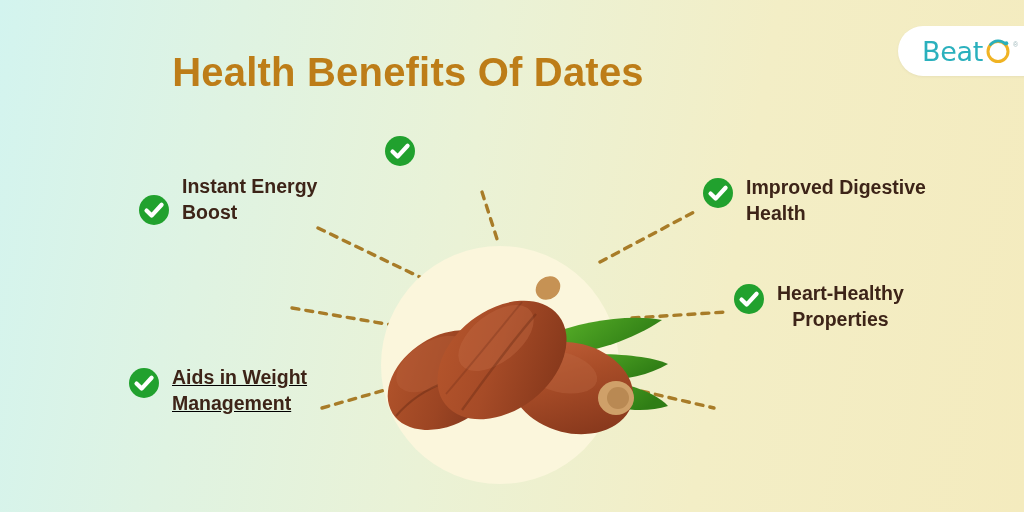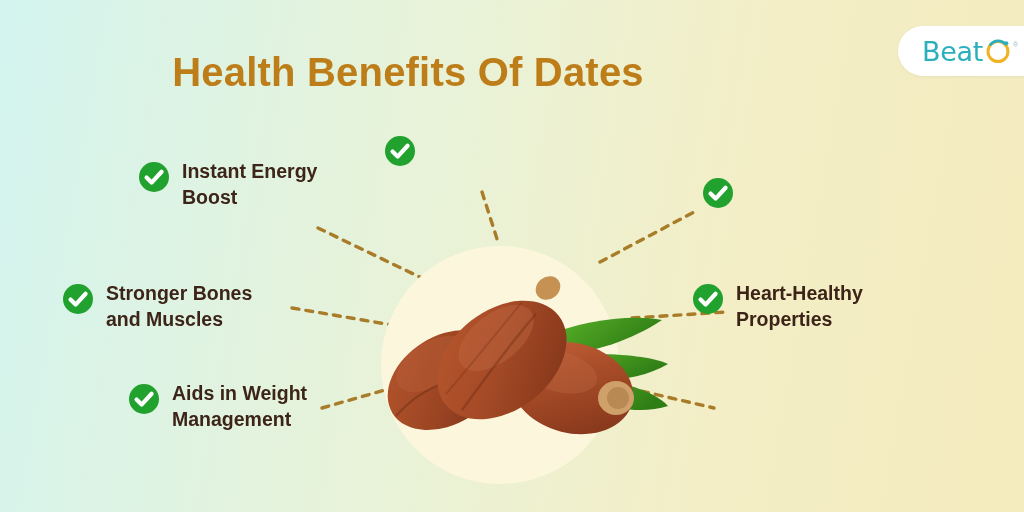--- a/index.html
+++ b/index.html
@@ -130,7 +130,7 @@
   }
 
   .b-immune   { left: 384px; top: 133px; }
-  .b-energy   { left: 138px; top: 159px; }
+  .b-energy   { left: 138px; top: 174px; align-items: flex-end; }
   .b-bones    { left:  62px; top: 281px; }
   .b-weight   { left: 128px; top: 381px; }
   .b-digest   { left: 702px; top: 175px; }

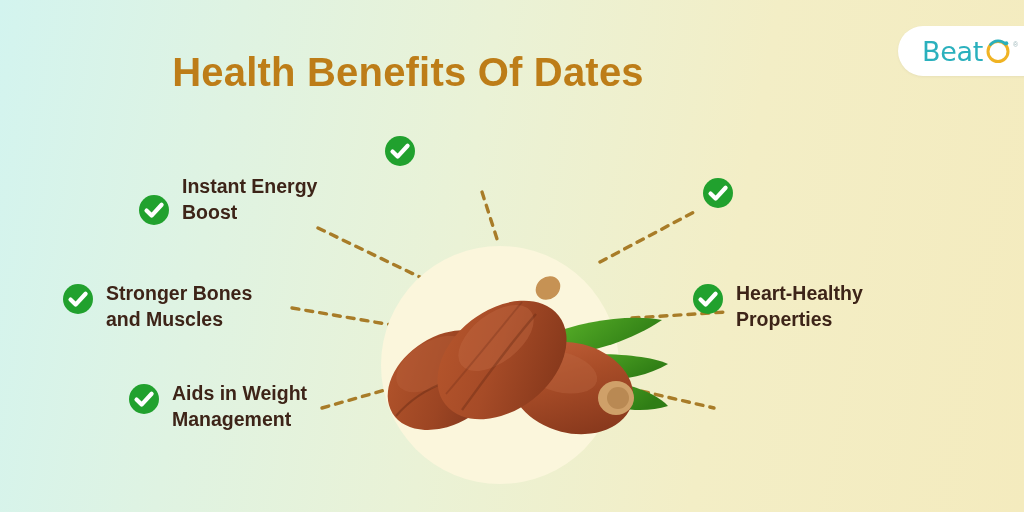--- a/index.html
+++ b/index.html
@@ -272,6 +272,8 @@
         <path d="M8.5 16.6 L13.6 21.6 L23.6 10.8" fill="none" stroke="#ffffff" stroke-width="4.2" stroke-linecap="round" stroke-linejoin="round"></path>
       </svg>
     </span>
+    <span class="benefit-label">Improved Digestive
+Health</span>
   </div>
 
   <div class="benefit b-heart">

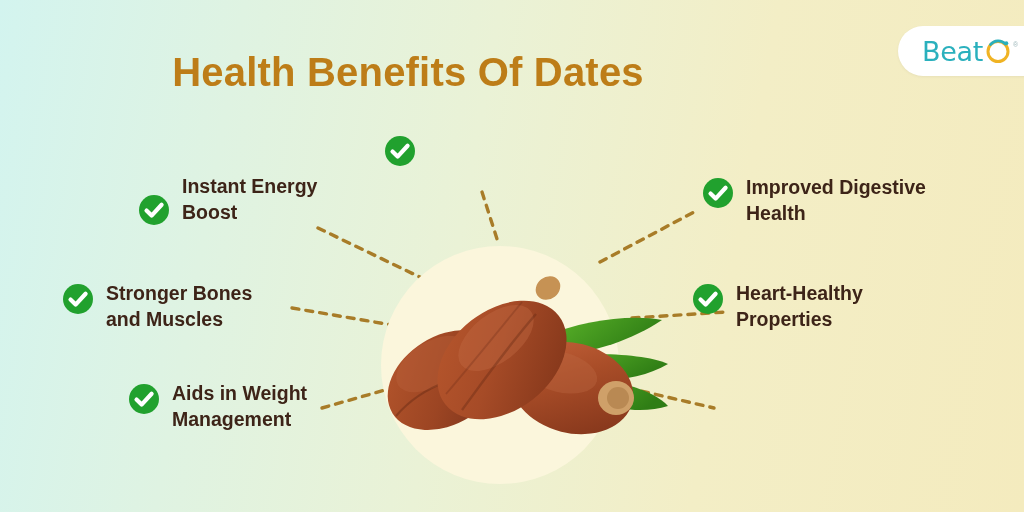--- a/index.html
+++ b/index.html
@@ -243,16 +243,6 @@
 Boost</span>
   </div>
 
-  <div class="benefit b-bones">
-    <span class="check">
-      <svg viewBox="0 0 32 32" width="32" height="32" xmlns="http://www.w3.org/2000/svg">
-        <circle cx="16" cy="16" r="15" fill="#21a12e"></circle>
-        <path d="M8.5 16.6 L13.6 21.6 L23.6 10.8" fill="none" stroke="#ffffff" stroke-width="4.2" stroke-linecap="round" stroke-linejoin="round"></path>
-      </svg>
-    </span>
-    <span class="benefit-label">Stronger Bones
-and Muscles</span>
-  </div>
 
   <div class="benefit b-weight">
     <span class="check">

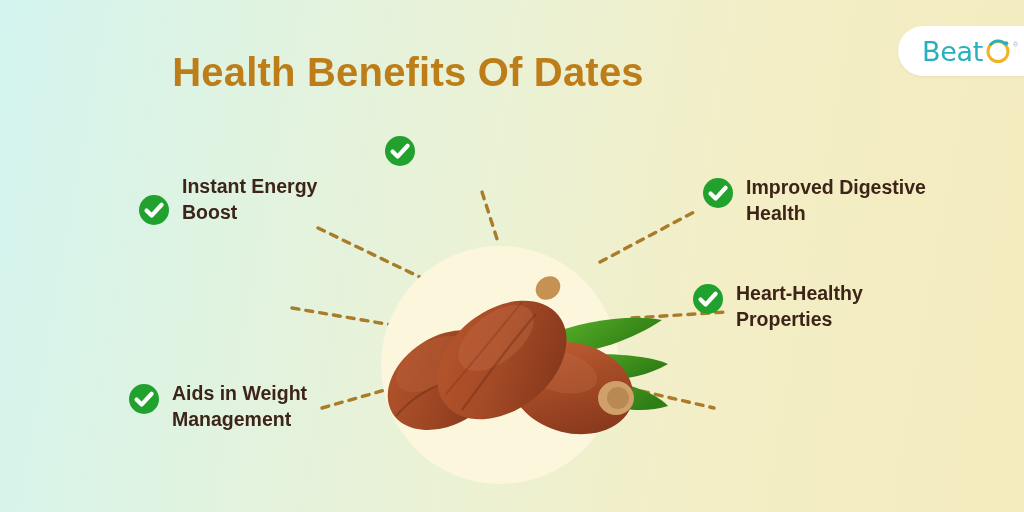--- a/index.html
+++ b/index.html
@@ -134,7 +134,7 @@
   .b-bones    { left:  62px; top: 281px; }
   .b-weight   { left: 128px; top: 381px; }
   .b-digest   { left: 702px; top: 175px; }
-  .b-heart    { left: 692px; top: 281px; }
+  .b-heart    { left: 733px; top: 281px; text-align: center; }
   .b-brain    { left: 721px; top: 381px; }
 </style>
 </head>

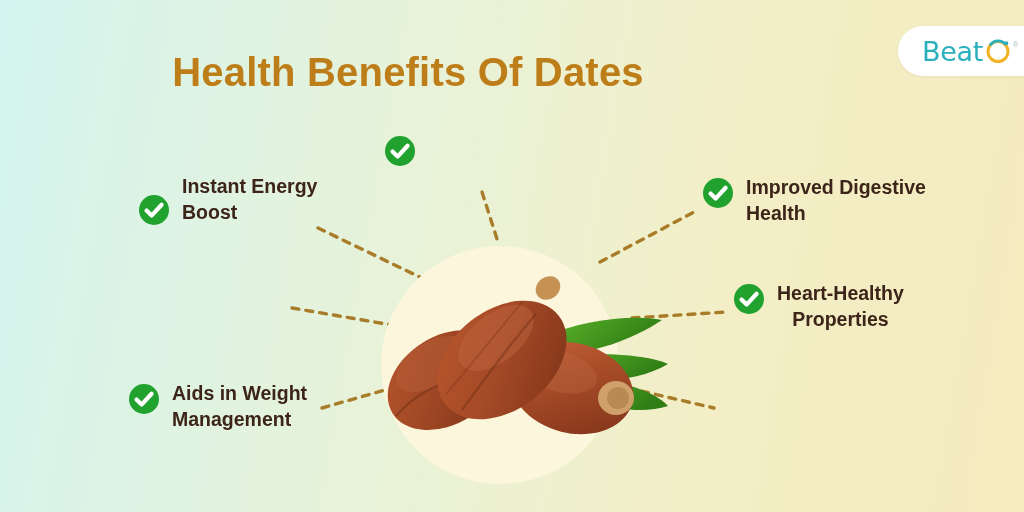--- a/index.html
+++ b/index.html
@@ -132,7 +132,7 @@
   .b-immune   { left: 384px; top: 133px; }
   .b-energy   { left: 138px; top: 174px; align-items: flex-end; }
   .b-bones    { left:  62px; top: 281px; }
-  .b-weight   { left: 128px; top: 381px; }
+  .b-weight   { left: 128px; top: 365px; text-decoration: underline; }
   .b-digest   { left: 702px; top: 175px; }
   .b-heart    { left: 733px; top: 281px; text-align: center; }
   .b-brain    { left: 721px; top: 381px; }

